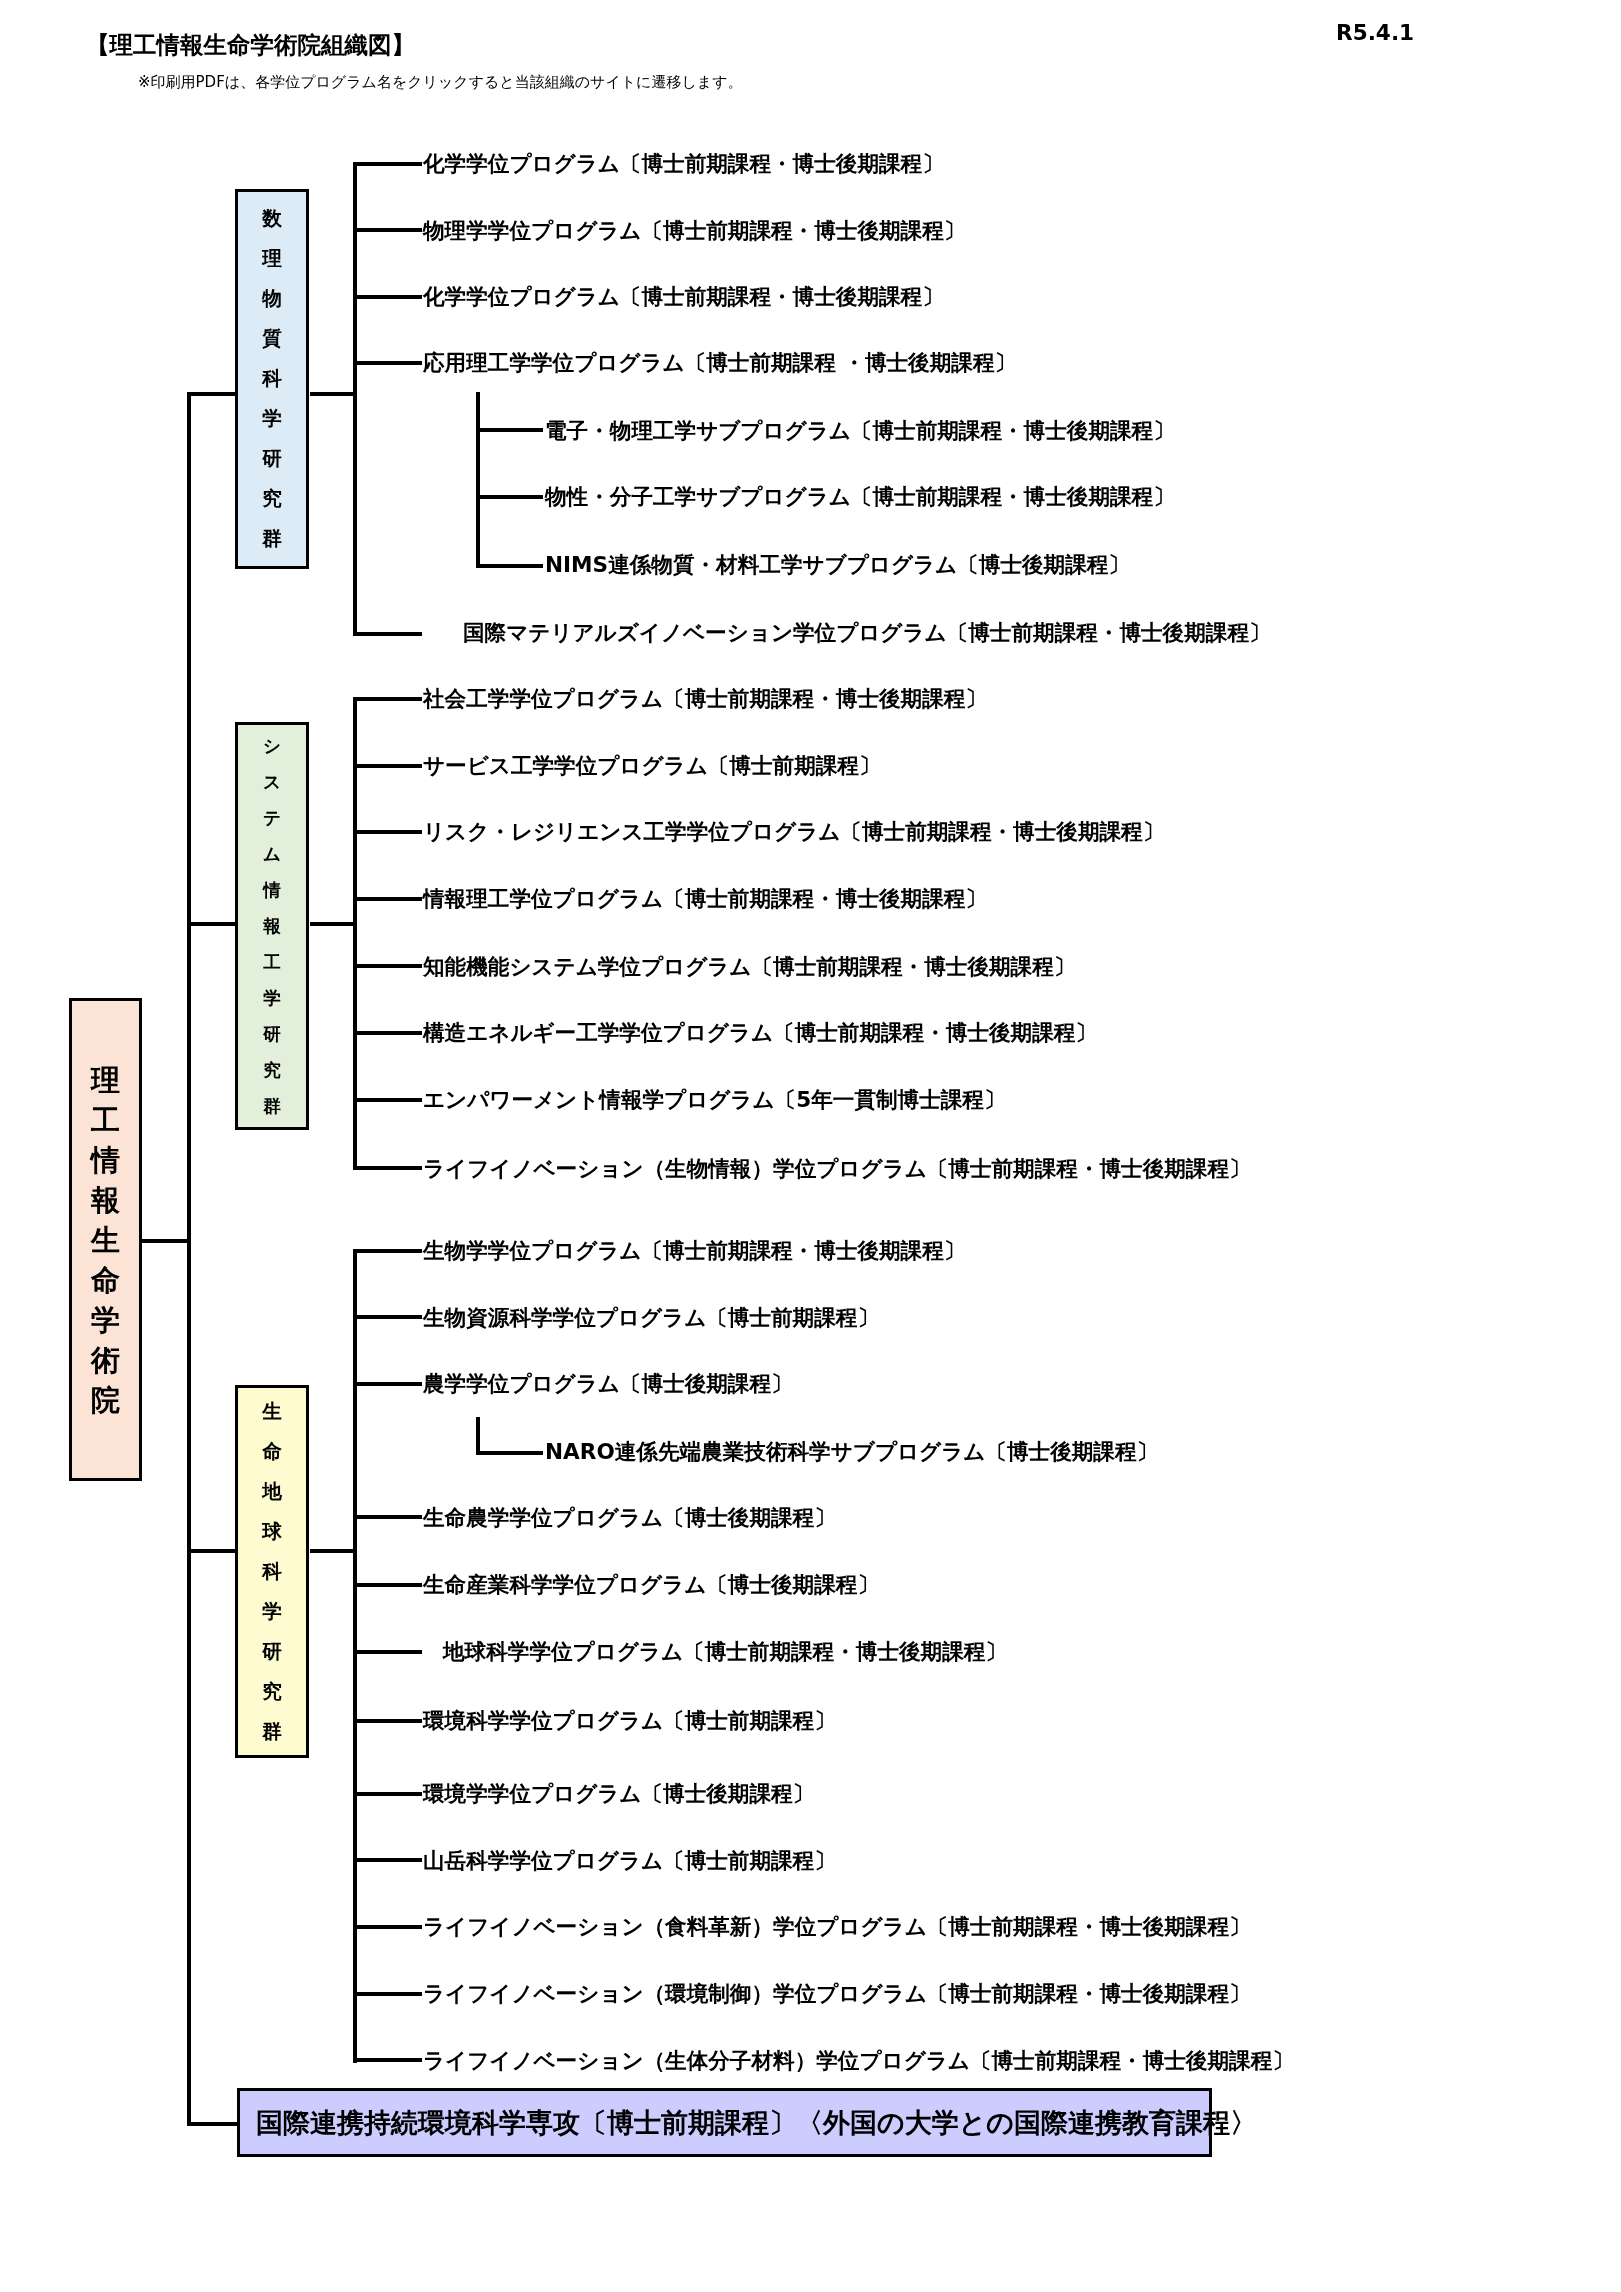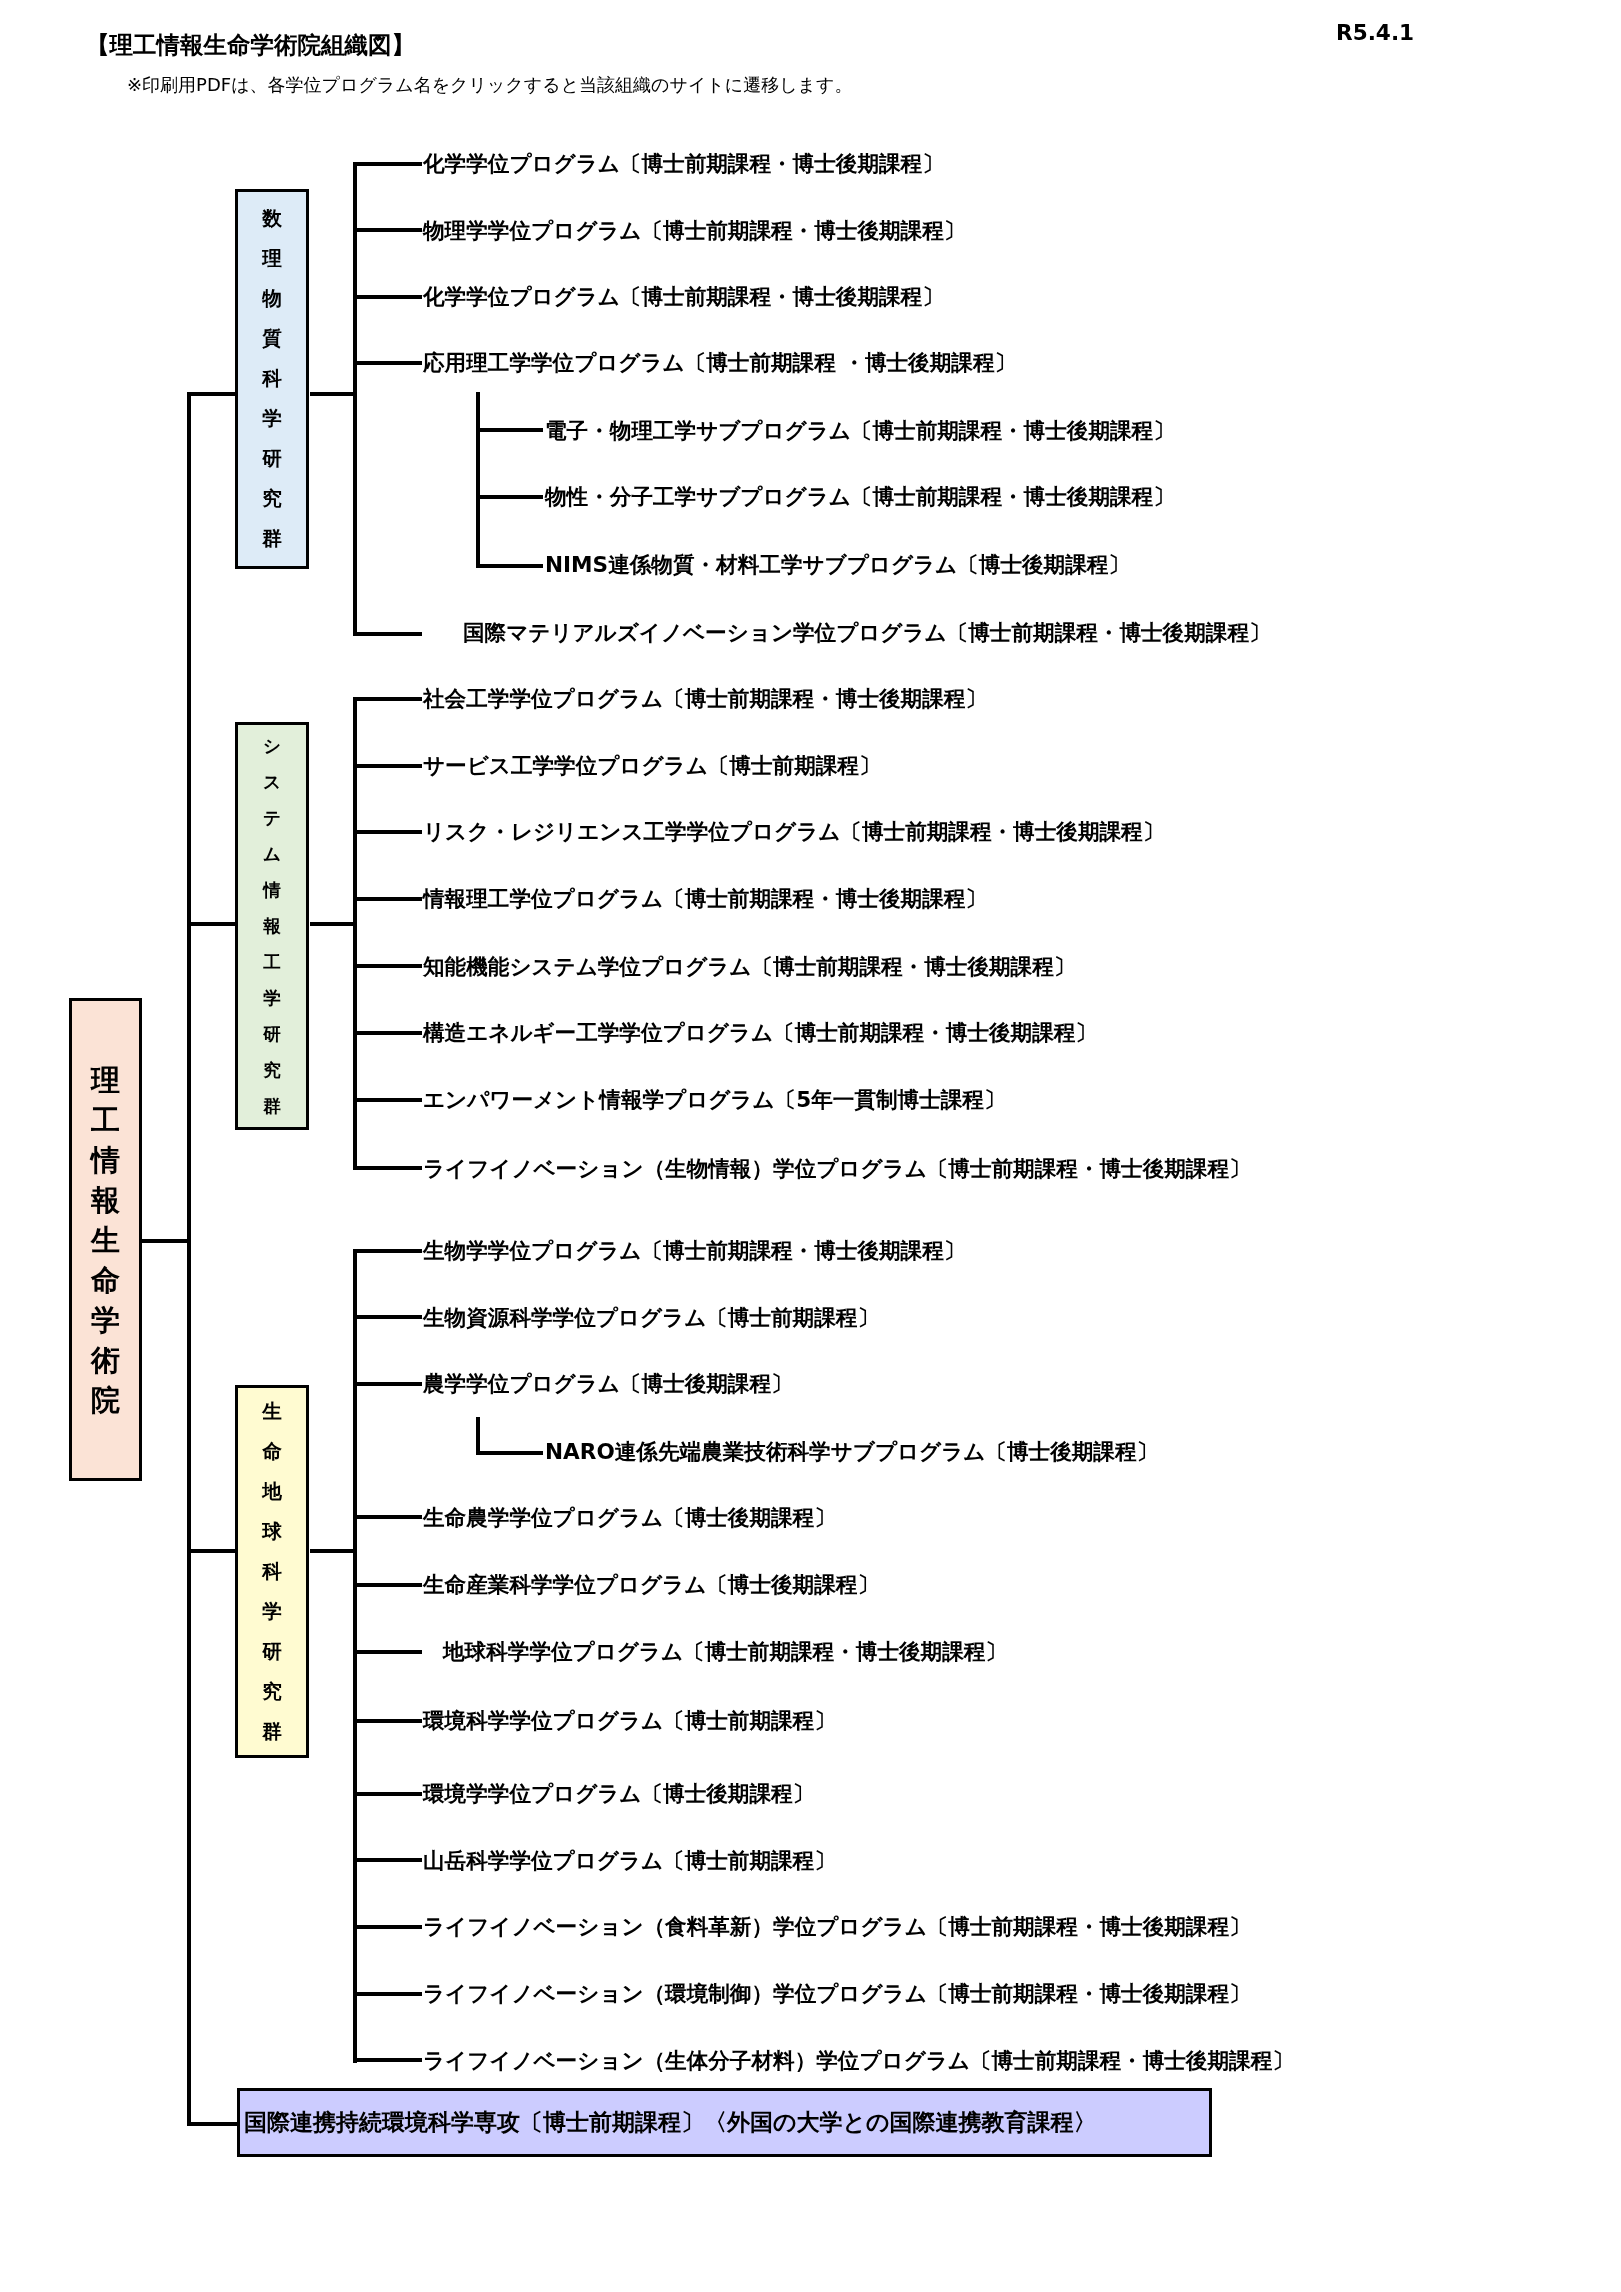--- a/index.html
+++ b/index.html
@@ -8,7 +8,7 @@
   .abs { position: absolute; }
   .title { left: 86px; top: 29px; font-size: 23.5px; font-weight: bold; }
   .version { left: 1336px; top: 19.6px; font-size: 21.6px; font-weight: bold; }
-  .note { left: 127px; top: 73px; font-size: 18px; }
+  .note { left: 138px; top: 73px; font-size: 15px; }
   .hline { position: absolute; height: 3.9px; background: #000; }
   .vline { position: absolute; width: 3.9px; background: #000; }
   .vbox { position: absolute; border: 3.9px solid #000; box-sizing: border-box;

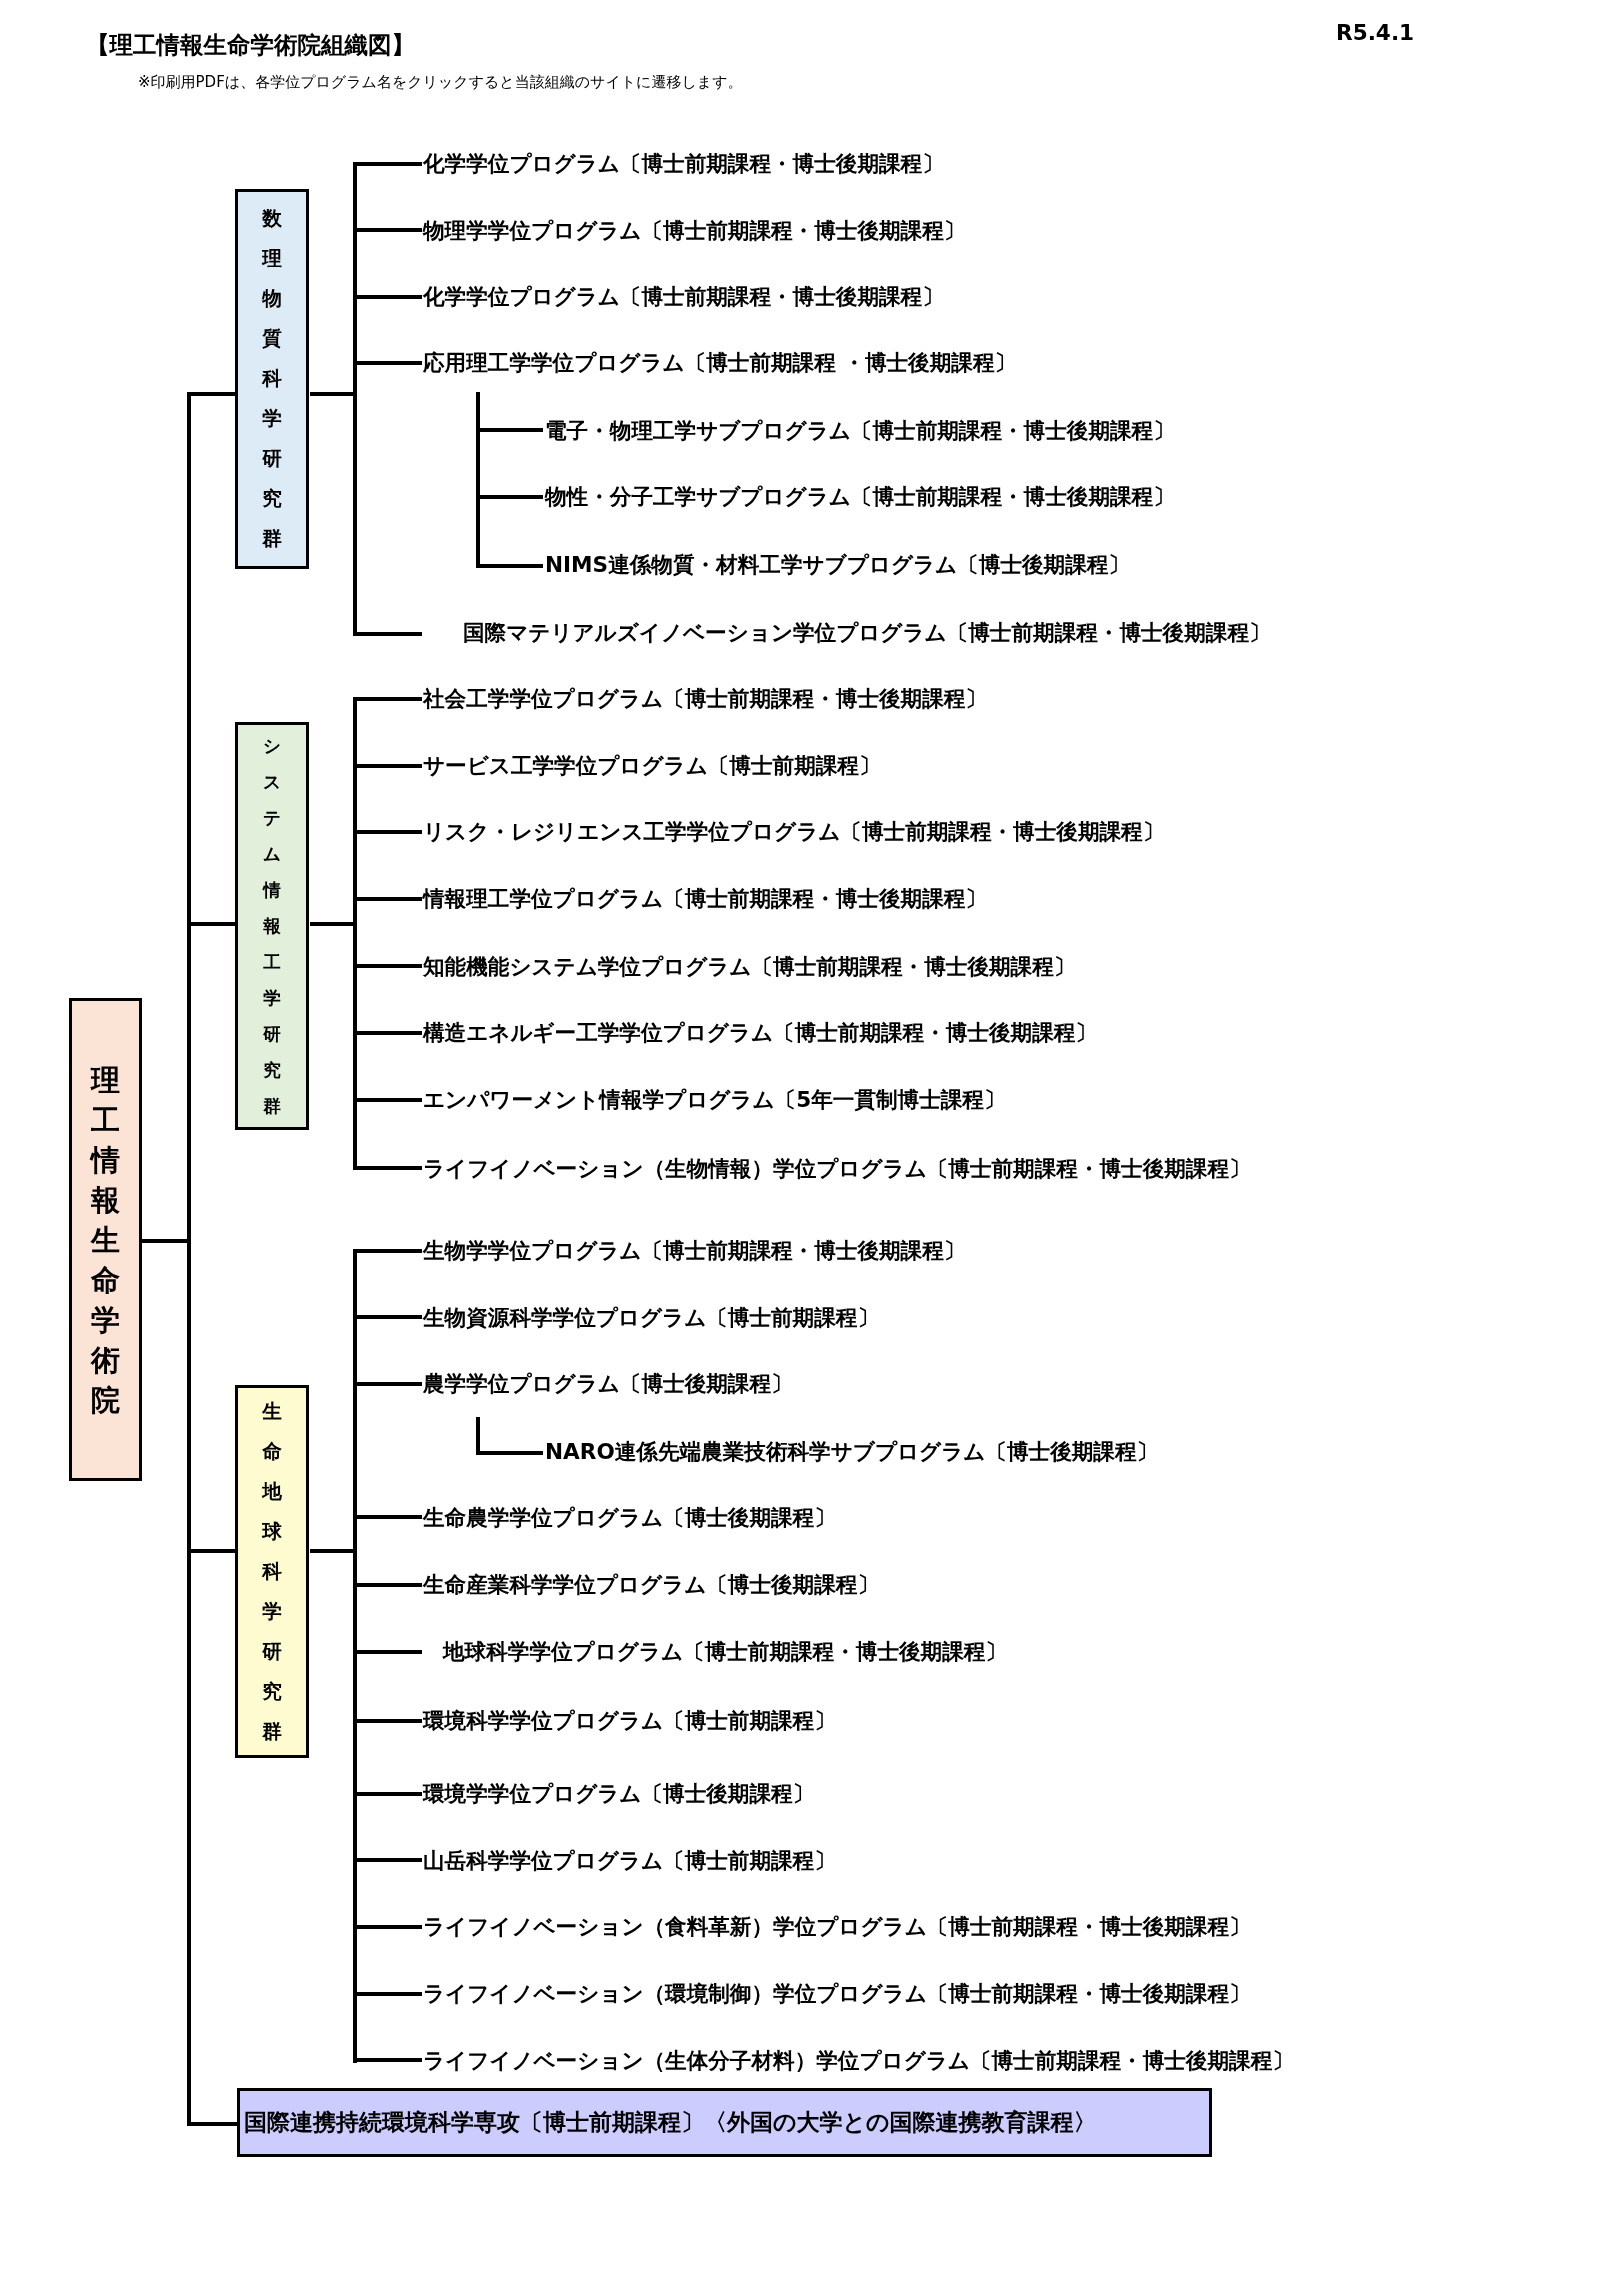--- a/index.html
+++ b/index.html
@@ -21,8 +21,8 @@
           line-height: 27.4px; cursor: pointer; }
   .bottom-box { position: absolute; left: 237px; top: 2088px; width: 975px; height: 69px;
                 border: 3.9px solid #000; box-sizing: border-box; background: #CCCCFF;
-                display: flex; align-items: center; padding-left: 4px;
-                font-size: 23px; font-weight: bold; white-space: nowrap; cursor: pointer; }
+                display: flex; align-items: center; padding-left: 16px;
+                font-size: 27px; font-weight: bold; white-space: nowrap; cursor: pointer; }
 </style>
 </head>
 <body>

